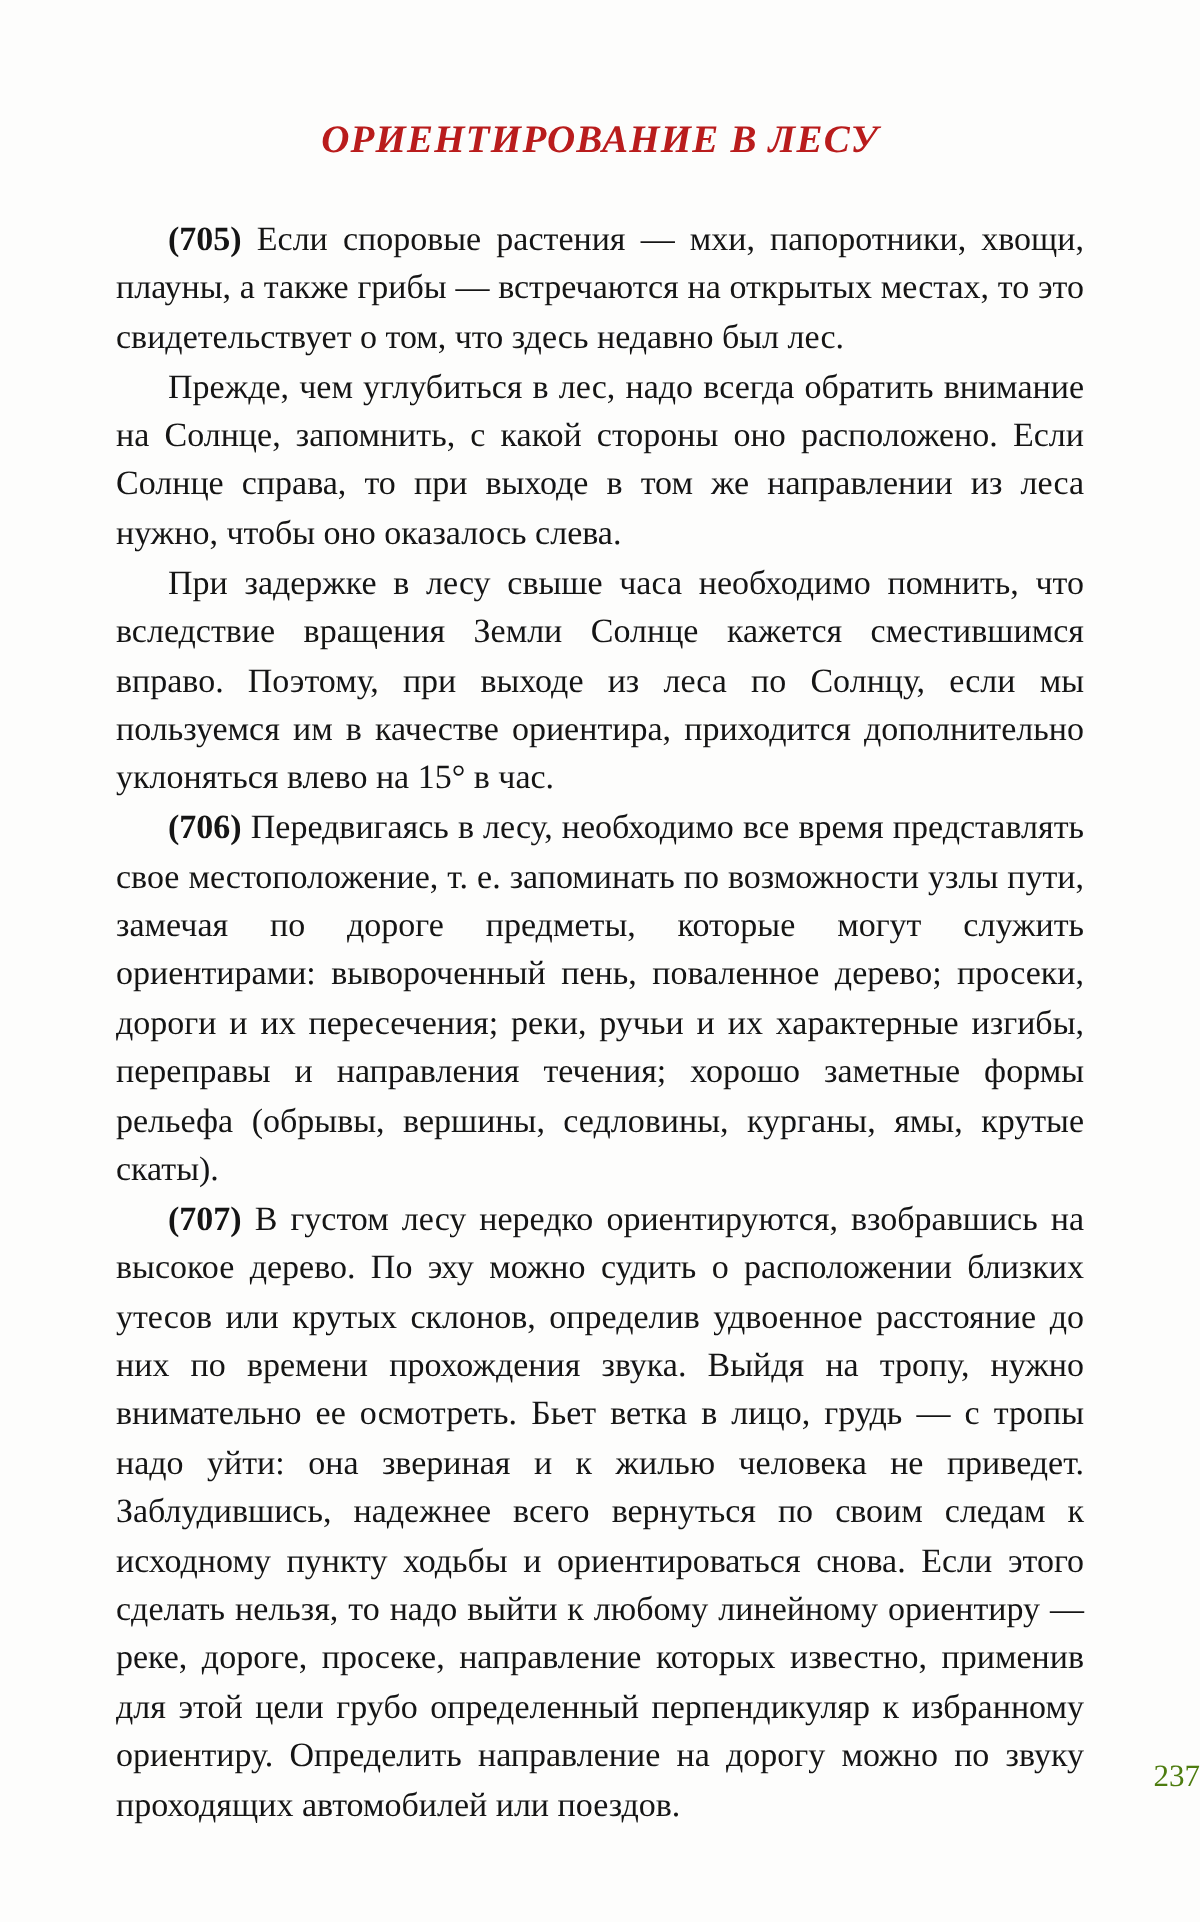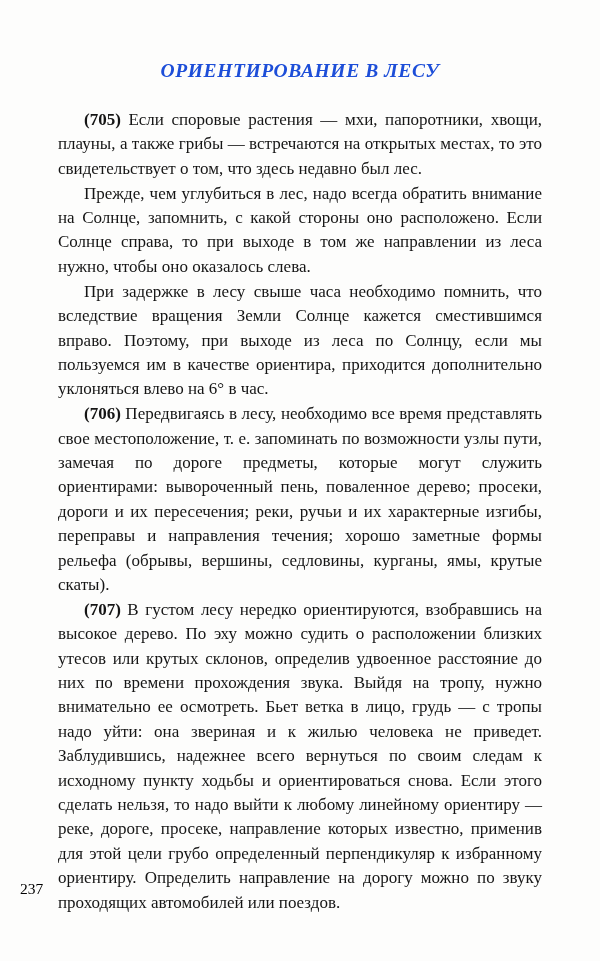--- a/index.html
+++ b/index.html
@@ -29,7 +29,7 @@
     font-size: 19.5px;
     letter-spacing: 0.6px;
     margin: 8px 0 26px 0;
-    color: #1d4ed8;
+    color: #b91c1c;
   }
   .body-text {
     font-size: 17px;

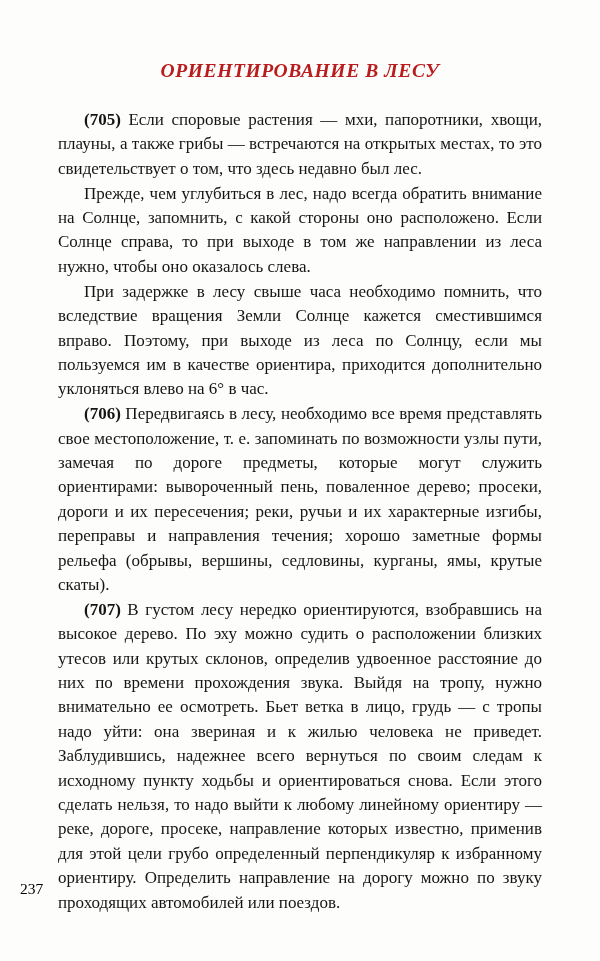--- a/index.html
+++ b/index.html
@@ -71,7 +71,7 @@
 
     <p class="para"><span>Прежде, чем углубиться в лес, надо всегда обратить внимание на Солнце, запомнить, с какой стороны оно расположено. Если Солнце справа, то при выходе в том же направлении из леса нужно, чтобы оно оказалось слева.</span></p>
 
-    <p class="para"><span>При задержке в лесу свыше часа необходимо помнить, что вследствие вращения Земли Солнце кажется сместившимся вправо. Поэтому, при выходе из леса по Солнцу, если мы пользуемся им в качестве ориентира, приходится дополнительно уклоняться влево на 6° в час.</span></p>
+    <p class="para"><span>При задержке в лесу свыше часа необходимо помнить, что вследствие вращения Земли Солнце кажется сместившимся вправо. Поэтому, при выходе из леса по Солнцу, если мы пользуемся им в качестве ориентира, приходится дополнительно уклоняться влево на 15° в час.</span></p>
 
     <p class="para"><span class="num">(706)</span><span> Передвигаясь в лесу, необходимо все время представлять свое местоположение, т. е. запоминать по возможности узлы пути, замечая по дороге предметы, которые могут служить ориентирами: вывороченный пень, поваленное дерево; просеки, дороги и их пересечения; реки, ручьи и их характерные изгибы, переправы и направления течения; хорошо заметные формы рельефа (обрывы, вершины, седловины, курганы, ямы, крутые скаты).</span></p>
 

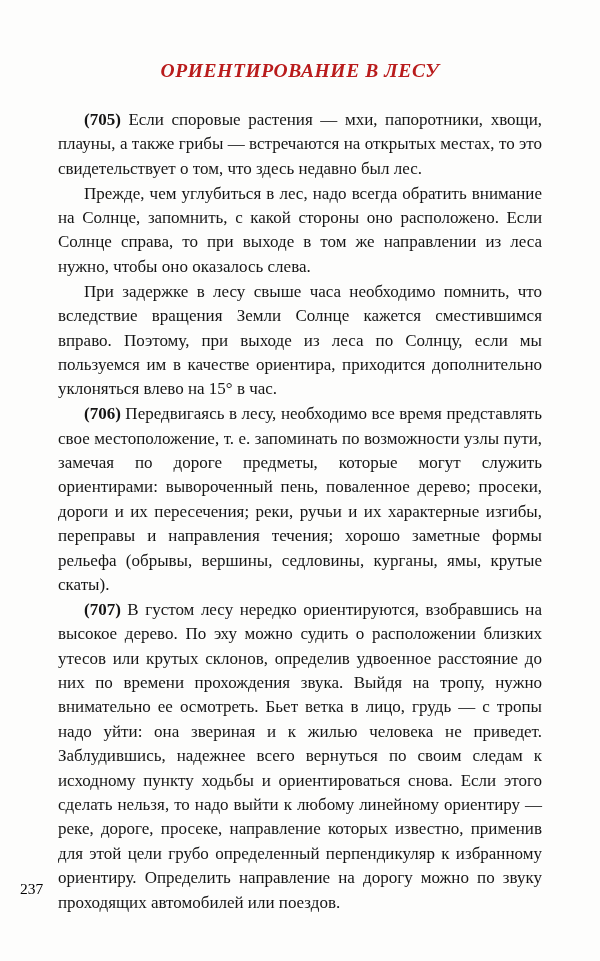--- a/index.html
+++ b/index.html
@@ -52,9 +52,9 @@
     left: 0;
     right: 0;
     bottom: 63px;
-    text-align: left;
+    text-align: right;
     font-size: 15.5px;
-    color: #000000;
+    color: #4d7c0f;
     padding-left: 20px;
   }
 </style>

